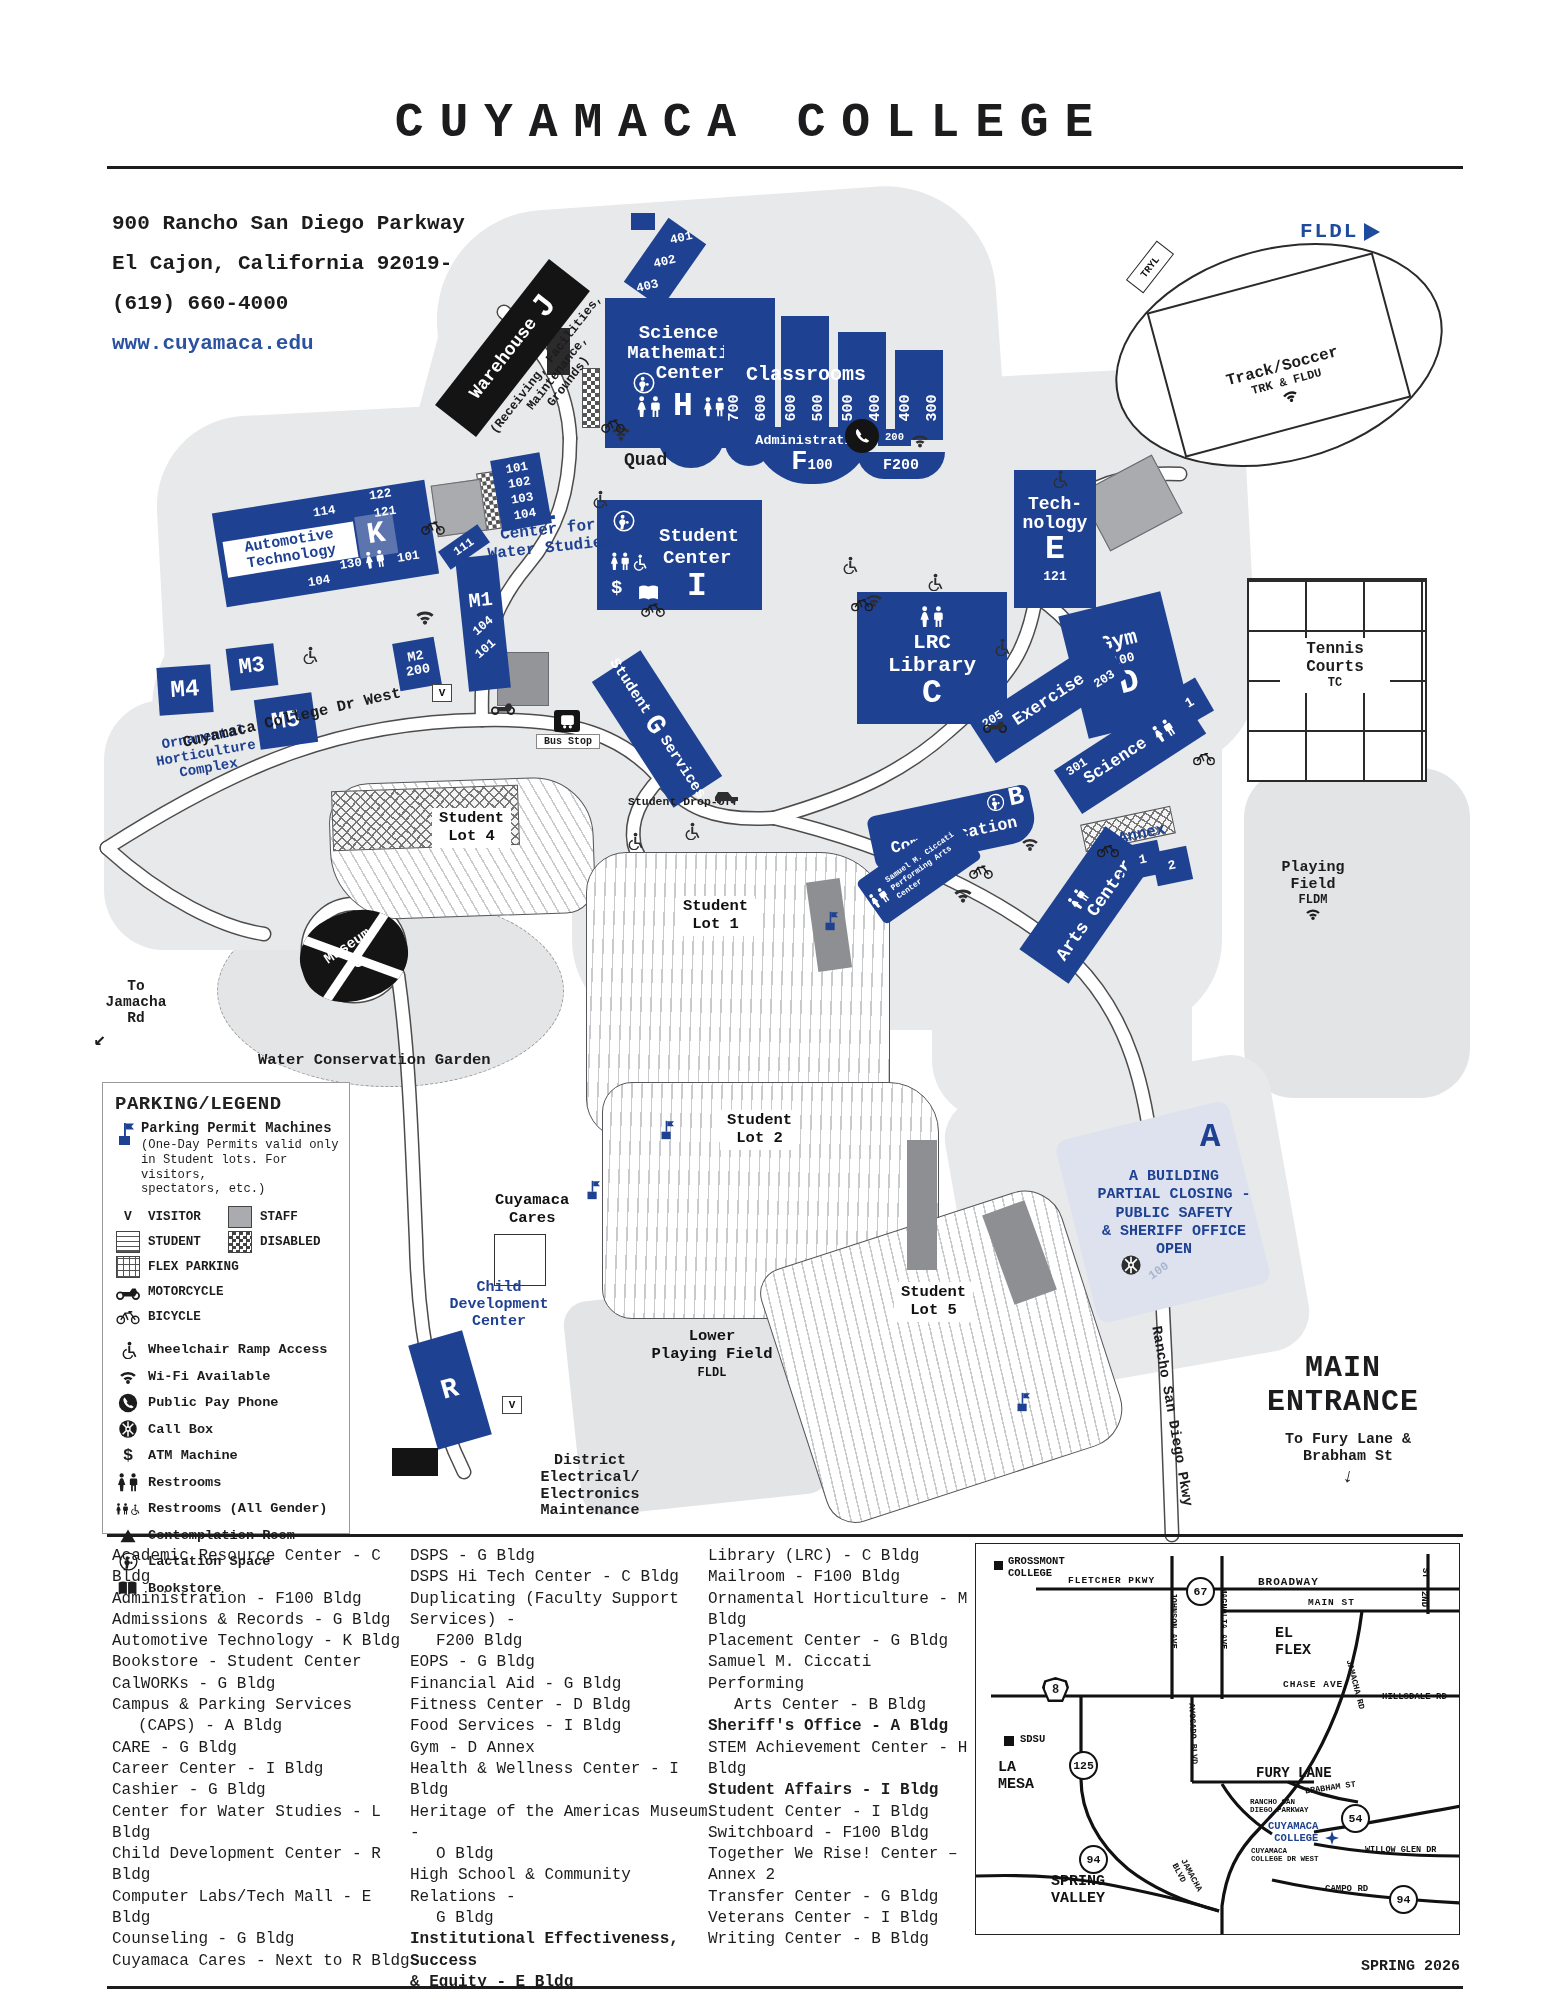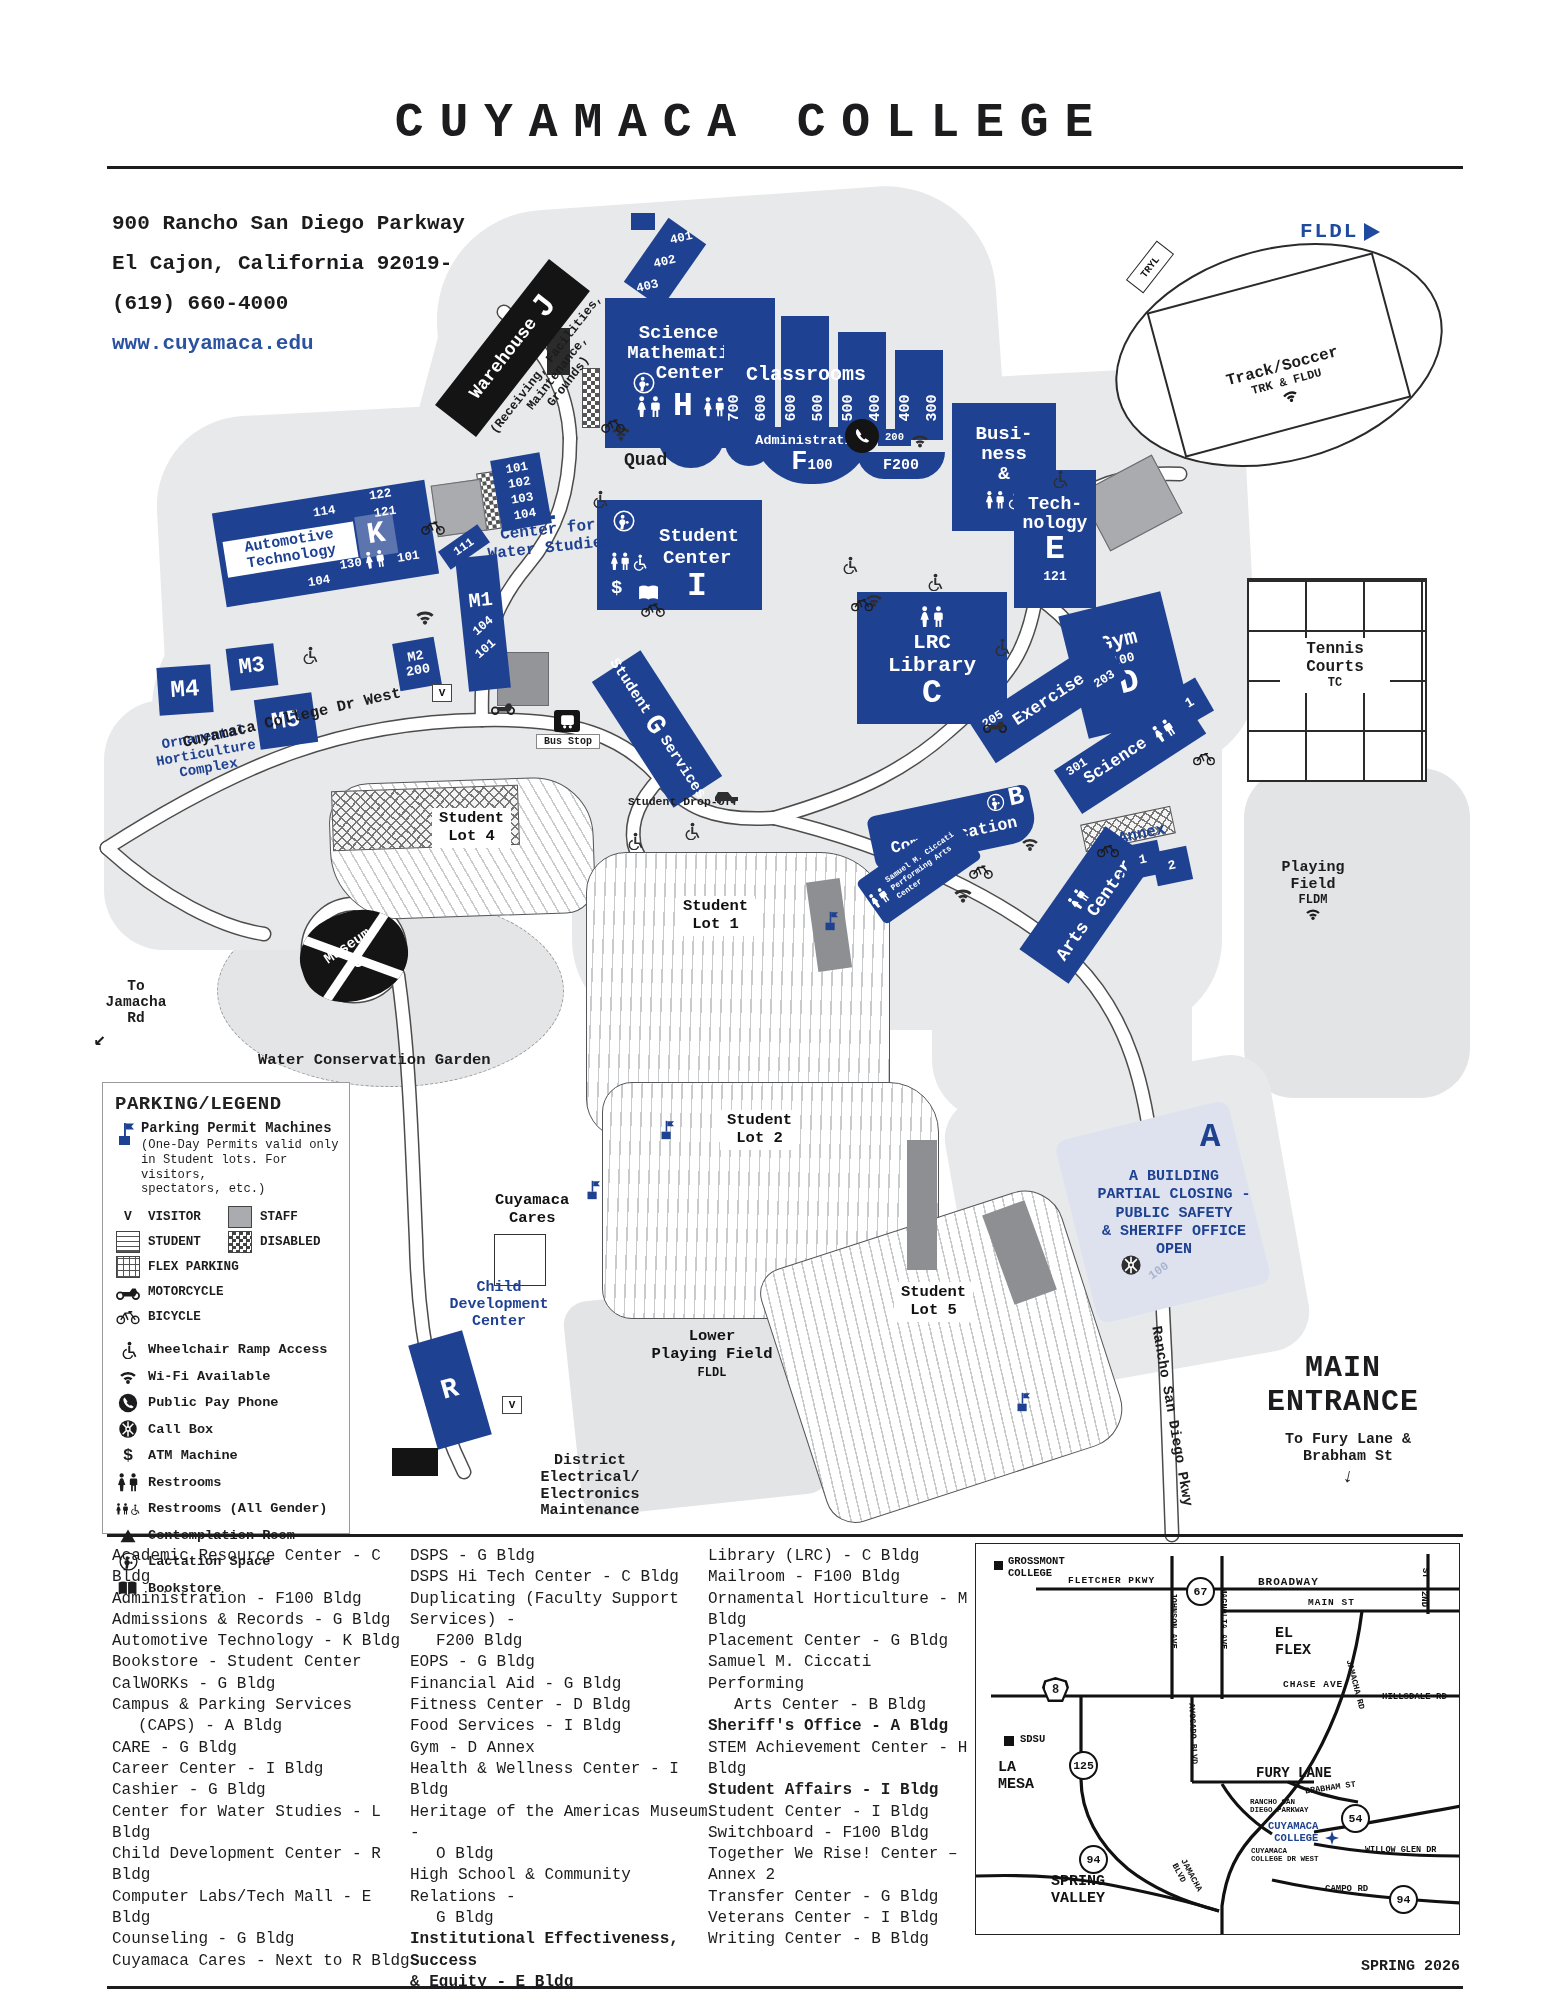--- a/index.html
+++ b/index.html
@@ -418,16 +418,6 @@
         <use href="#g-wifi"></use>
       </svg>
 
-    <div class="bld b-business">
-      <span class="pre">Busi-
-ness
-&amp;</span>
-      <svg class="ic" style="fill:#fff;margin-top:6px" width="40" height="20" viewBox="0 0 52 24">
-          <use href="#g-pf"></use>
-          <use href="#g-pm" transform="translate(14,0)"></use>
-          <use href="#g-wheel" transform="translate(28,2) scale(0.9)"></use>
-        </svg>
-    </div>
     <div class="bld b-technology">
       <span class="pre">Tech-
 nology</span>

